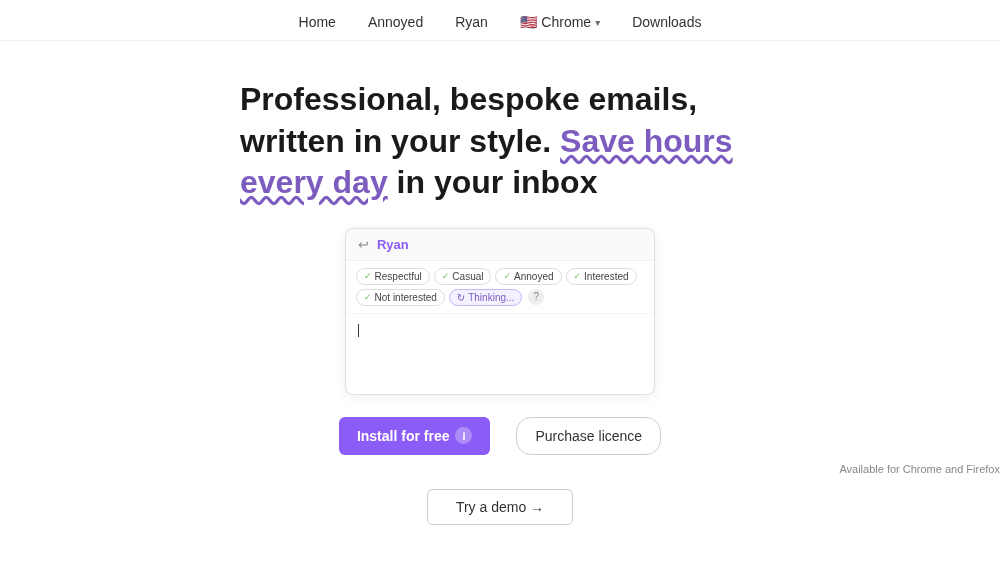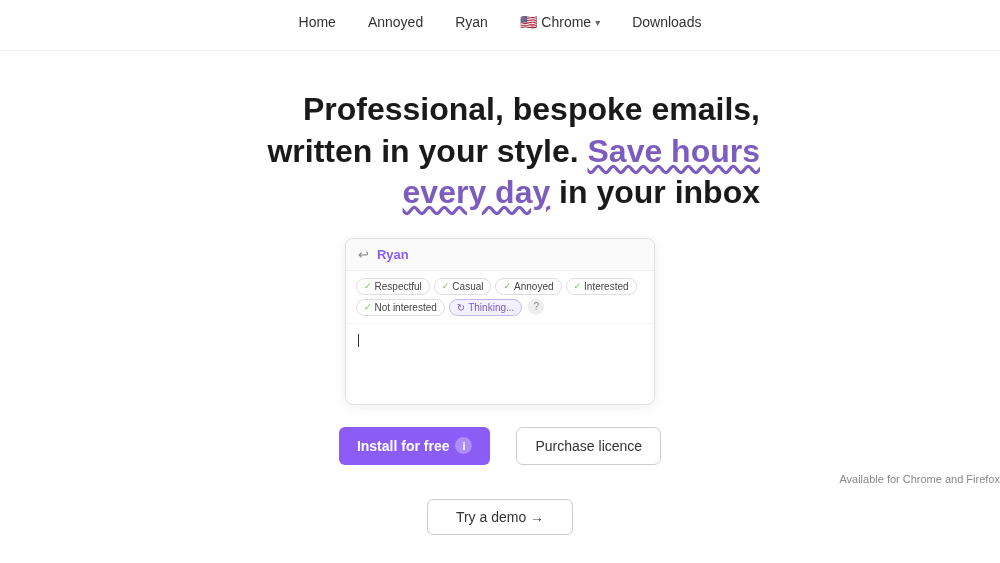--- a/index.html
+++ b/index.html
@@ -18,7 +18,7 @@
       align-items: center;
       justify-content: center;
       gap: 32px;
-      padding: 14px 0 20px;
+      padding: 14px 0 10px;
       border-bottom: 1px solid #f0f0f0;
     }
     .nav-link {

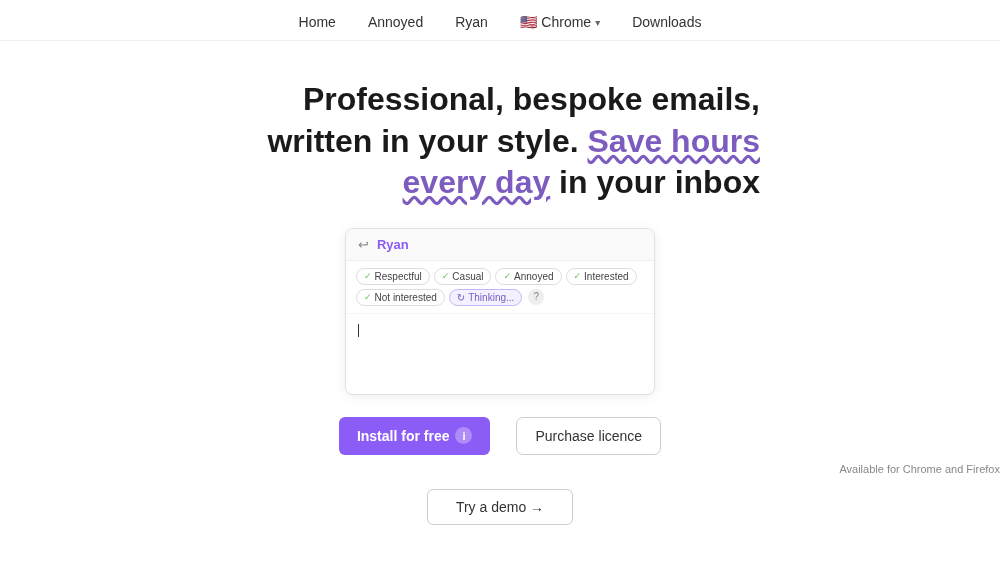--- a/index.html
+++ b/index.html
@@ -39,7 +39,7 @@
 
     
     .hero {
-      text-align: right;
+      text-align: left;
       padding: 38px 20px 10px;
     }
     .hero h1 {

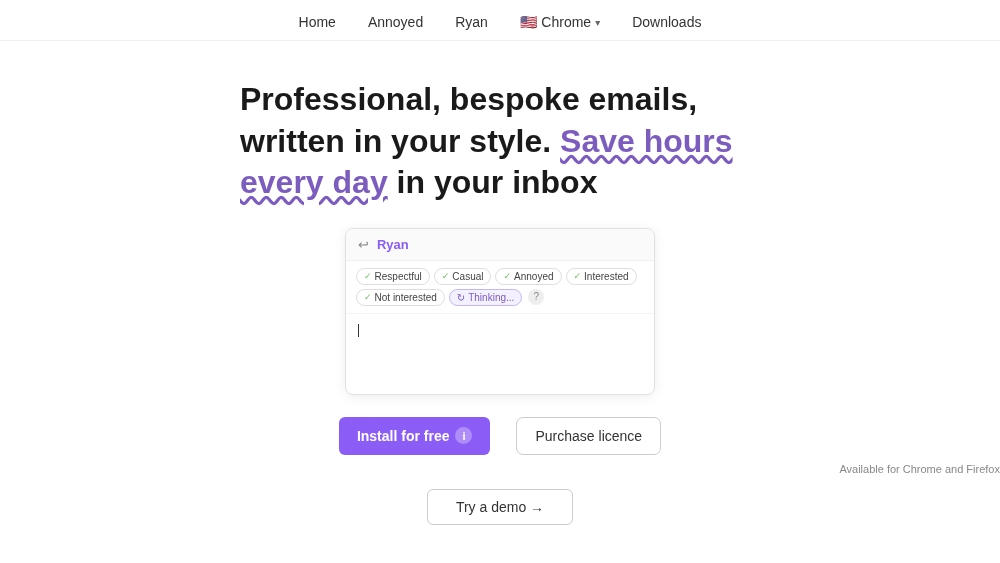--- a/index.html
+++ b/index.html
@@ -173,7 +173,7 @@
       background: #fff;
       color: #333;
       border: 1.5px solid #ccc;
-      border-radius: 7px;
+      border-radius: 15px;
       padding: 10px 18px;
       font-size: 14px;
       font-weight: 500;

